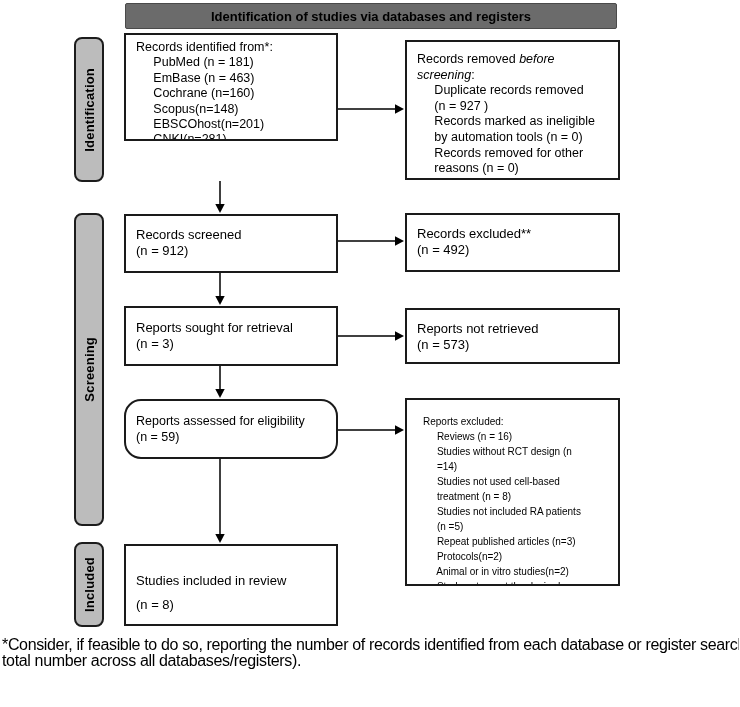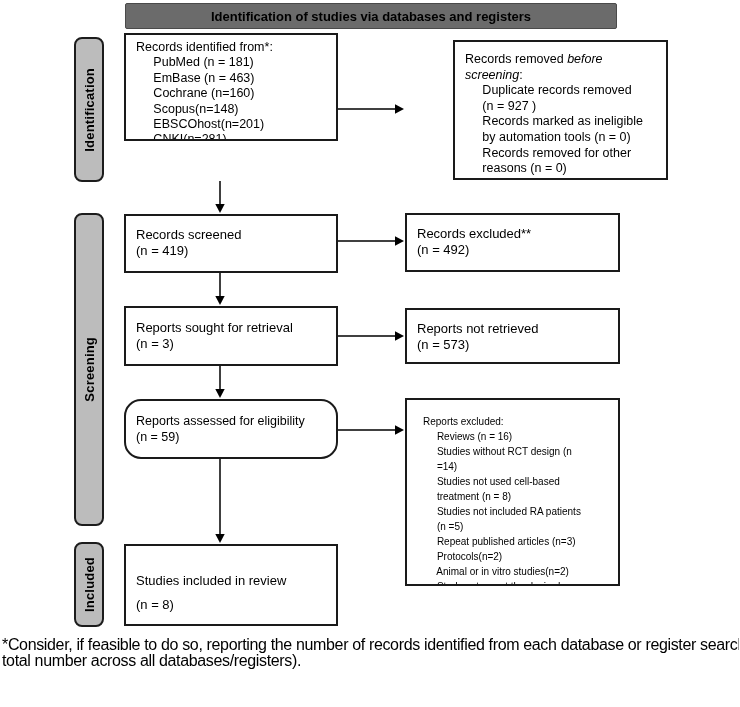--- a/index.html
+++ b/index.html
@@ -53,7 +53,7 @@
   .rcol { left: 405px; width: 215px; }
 
   #box-identified   { top: 33px;  height: 108px; font-size: 12.5px; line-height: 15.4px; padding: 5px 4px 0 10px; }
-  #box-removed      { top: 40px;  height: 140px; font-size: 12.5px; line-height: 15.6px; padding: 10px 4px 0 10px; margin-left: 48px; }
+  #box-removed      { top: 40px;  height: 140px; font-size: 12.5px; line-height: 15.6px; padding: 10px 4px 0 10px; }
   #box-screened     { top: 214px; height: 59px;  font-size: 13px;   line-height: 16px;   padding: 11px 4px 0 10px; }
   #box-excluded     { top: 213px; height: 59px;  font-size: 13px;   line-height: 16px;   padding: 11px 4px 0 10px; }
   #box-sought       { top: 306px; height: 60px;  font-size: 13px;   line-height: 16px;   padding: 12px 4px 0 10px; }

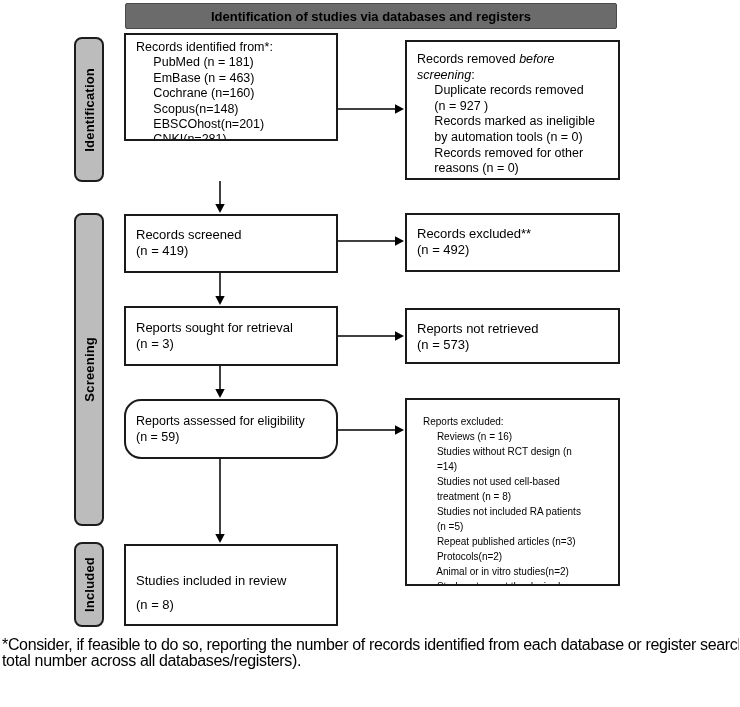--- a/index.html
+++ b/index.html
@@ -107,7 +107,7 @@
      Wanfang(n=71)
      SinoMed(n=54)</div>
   <div class="abs fbox lcol" id="box-screened">Records screened
-(n = 419)</div>
+(n = 912)</div>
   <div class="abs fbox lcol" id="box-sought">Reports sought for retrieval
 (n = 3)</div>
   <div class="abs fbox lcol" id="box-assessed">Reports assessed for eligibility

